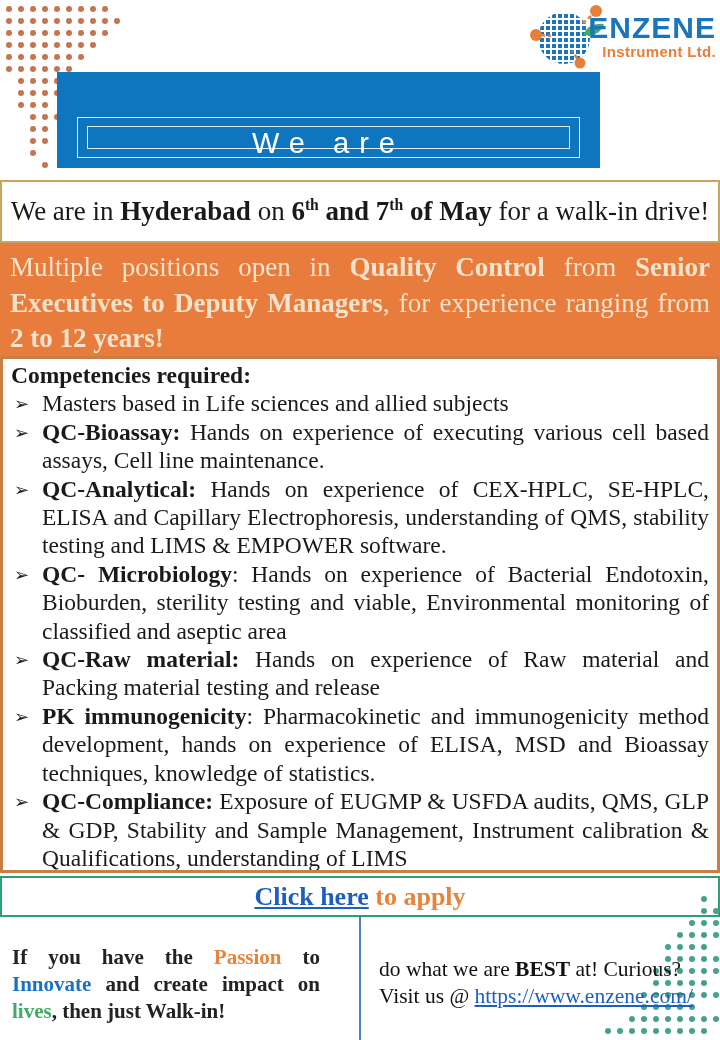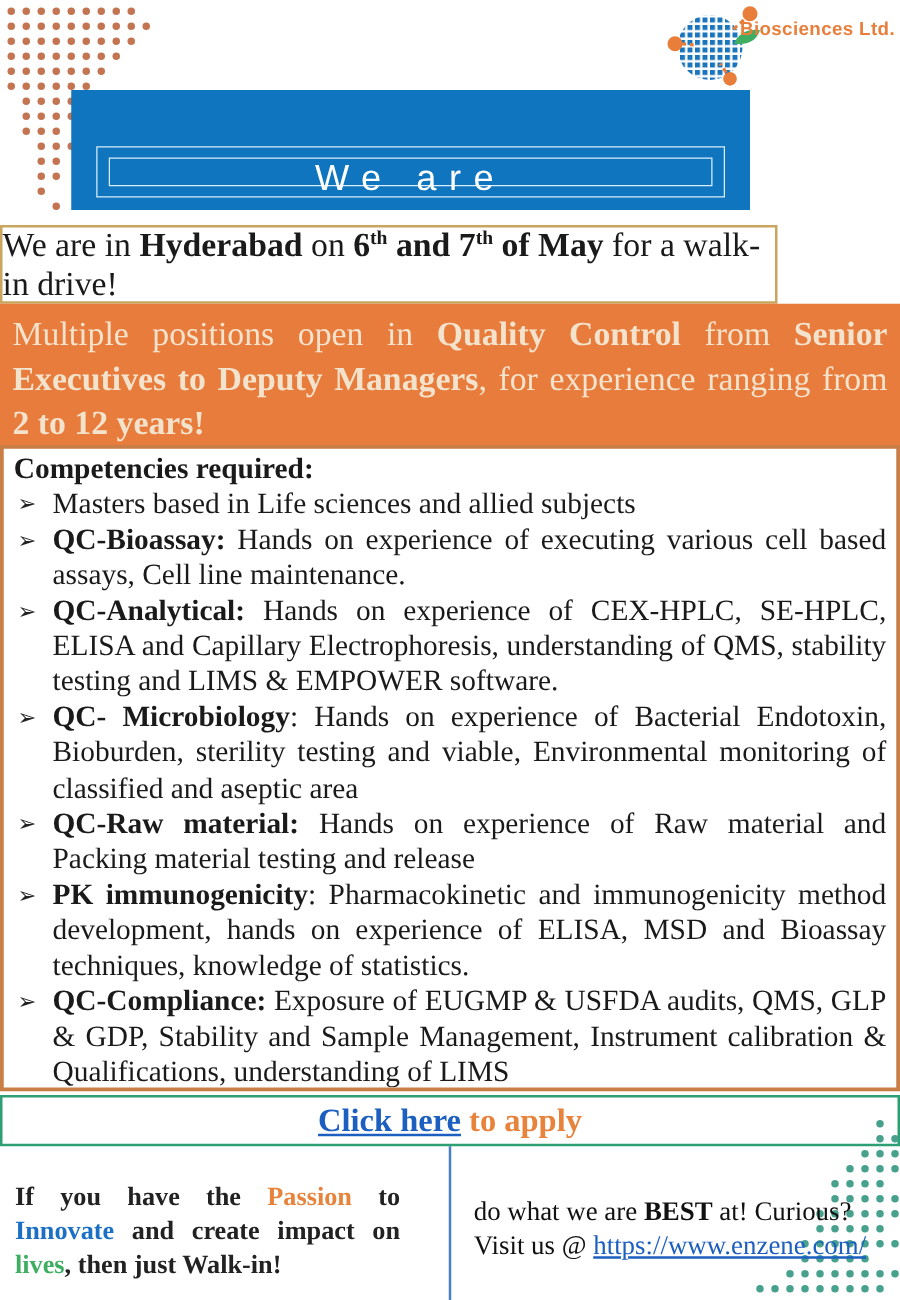--- a/index.html
+++ b/index.html
@@ -199,6 +199,7 @@
       <path class="leaf" d="M55,33 Q61,20 76,22 Q72,35 55,33 Z"></path>
     </svg>
     <div class="logo-text">
+      <div class="logo-brand">ENZENE</div>
       <div class="logo-sub">Biosciences Ltd.</div>
     </div>
   </div>

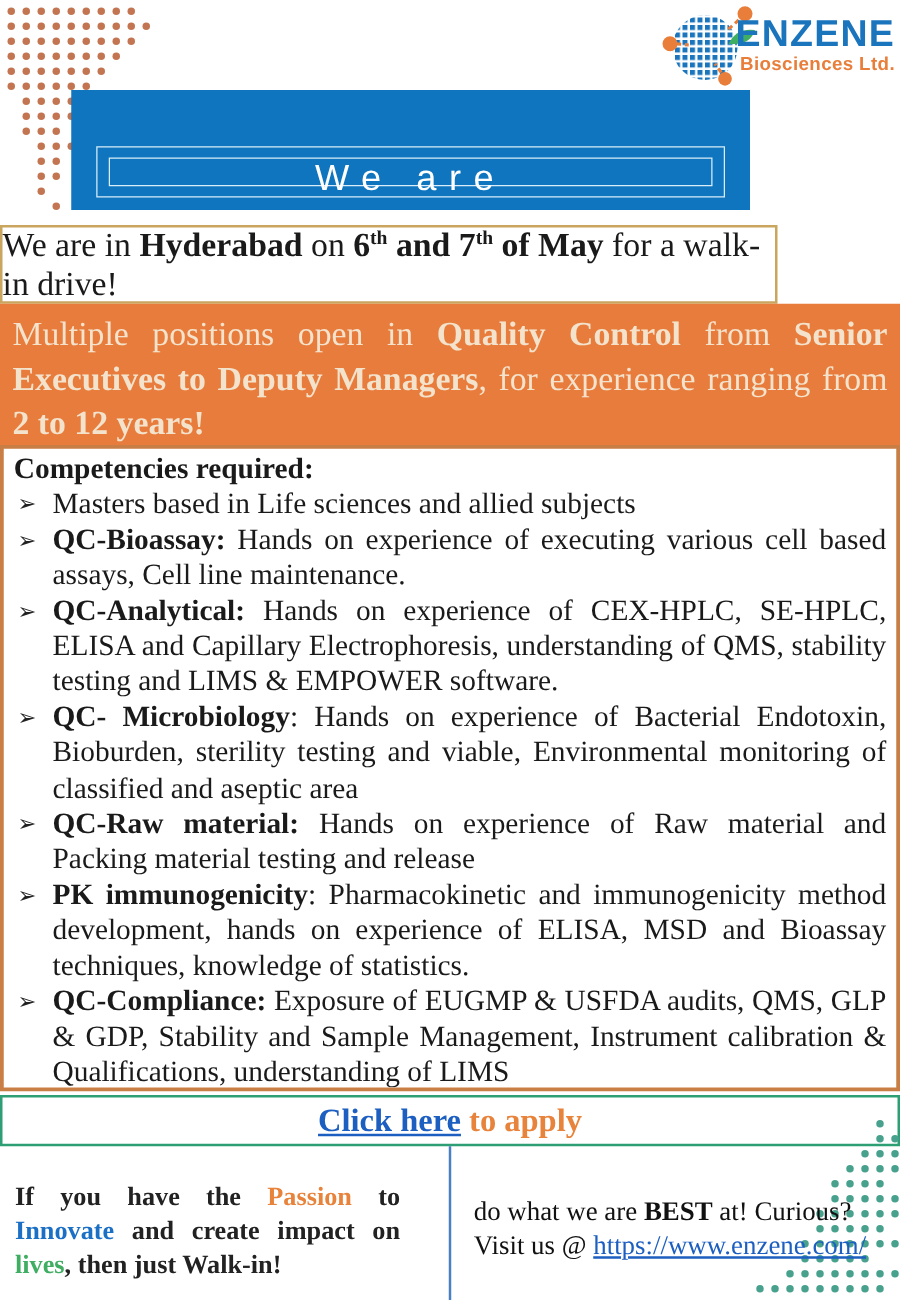--- a/index.html
+++ b/index.html
@@ -200,7 +200,7 @@
     </svg>
     <div class="logo-text">
       <div class="logo-brand">ENZENE</div>
-      <div class="logo-sub">Biosciences Ltd.</div>
+      <div class="logo-sub">Instrument Ltd.</div>
     </div>
   </div>
 

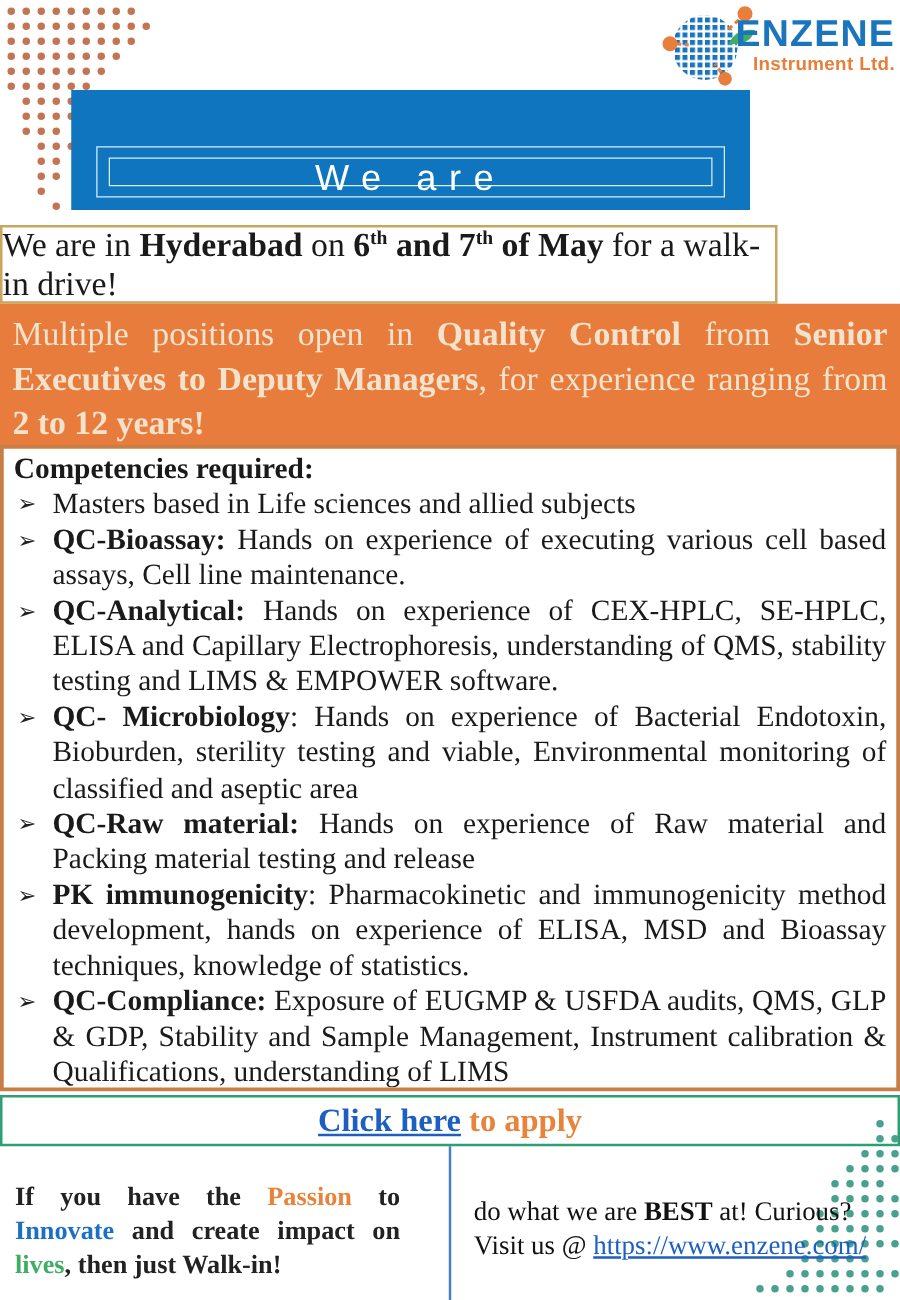--- a/index.html
+++ b/index.html
@@ -60,7 +60,7 @@
   .hb-hiring{font-size:48px;letter-spacing:7px;}
 
   
-  .intro-box{position:absolute;left:0;top:180px;width:622px;height:63px;box-sizing:border-box;
+  .intro-box{position:absolute;left:0;top:180px;width:720px;height:63px;box-sizing:border-box;
              border:2px solid var(--tan-border);background:#fff;display:flex;align-items:center;
              justify-content:center;font-size:27px;z-index:1;}
 

